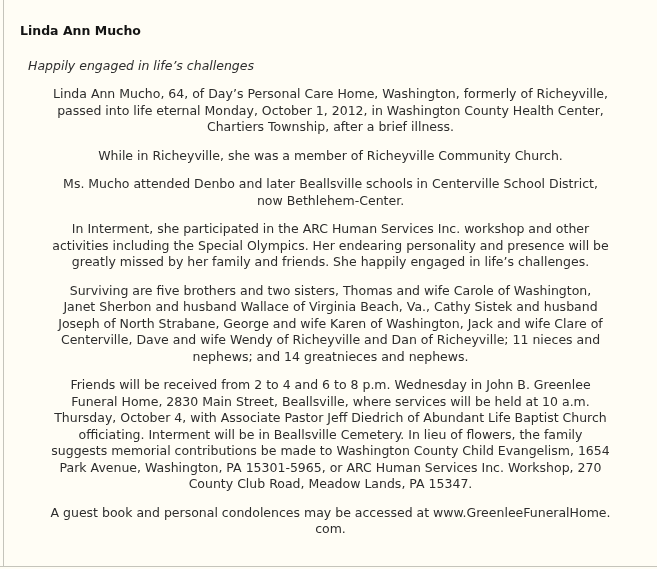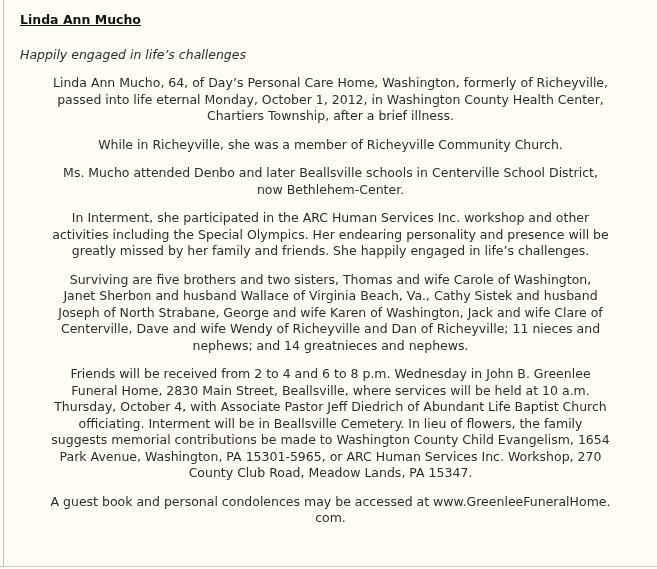--- a/index.html
+++ b/index.html
@@ -43,8 +43,7 @@
     line-height: 16.5px;
     font-weight: bold;
     color: #141414;
-    margin: 6px 0 18px 0;
-    text-decoration: underline;
+    margin: 17px 0 18px 0;
   }
   .epitaph {
     font-style: italic;

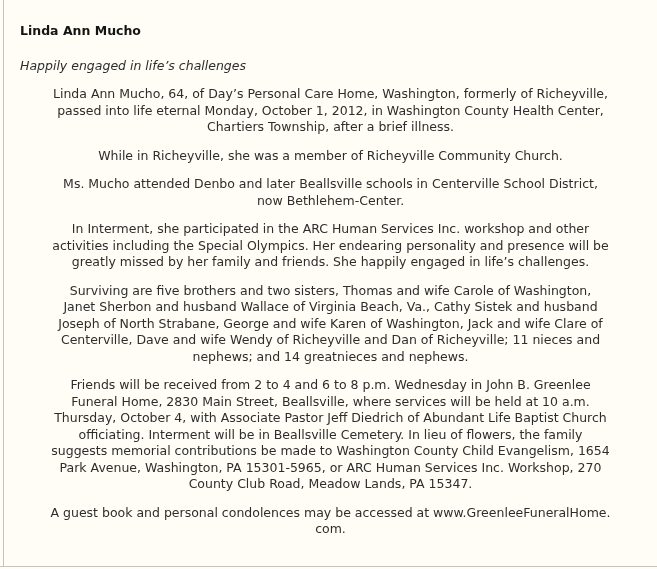--- a/index.html
+++ b/index.html
@@ -47,7 +47,7 @@
   }
   .epitaph {
     font-style: italic;
-    margin: 0 0 12px 0;
+    margin: 0 0 12px 8px;
   }
   .para {
     margin: 0 0 12px 0;

